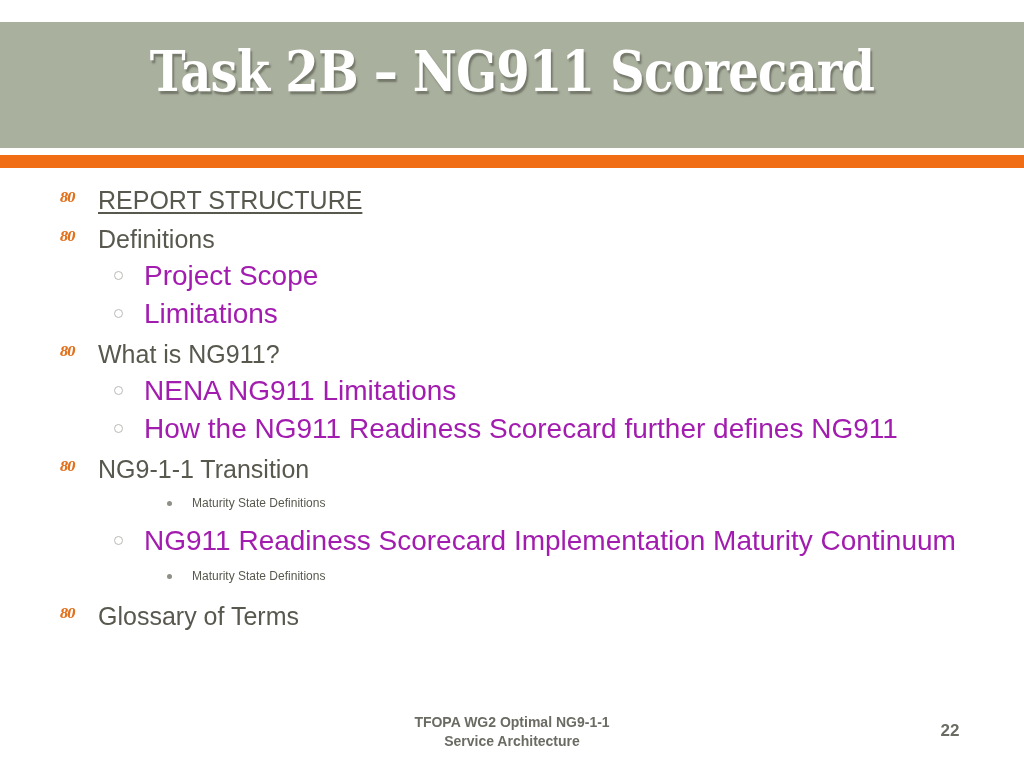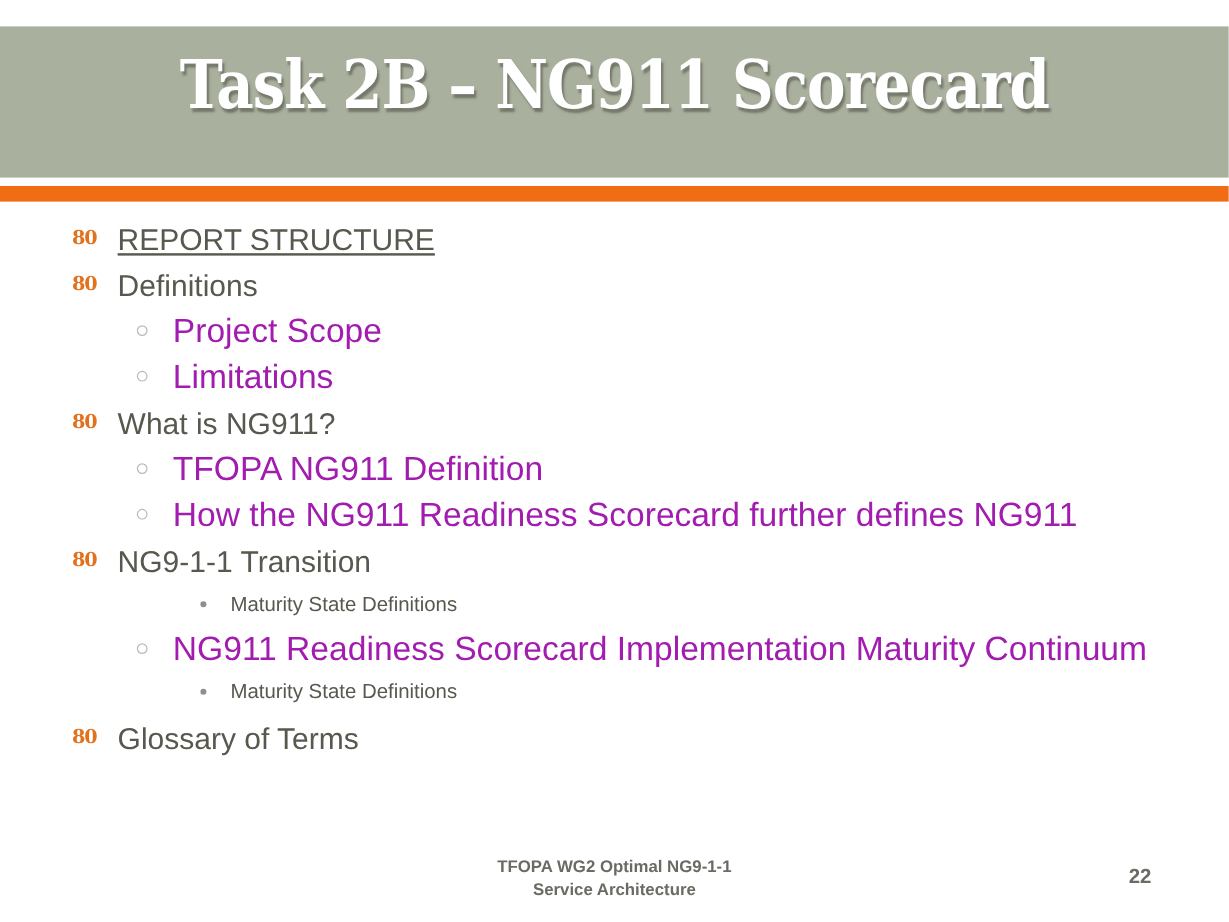--- a/index.html
+++ b/index.html
@@ -86,7 +86,8 @@
     color: #e2711d;
     font-family: "DejaVu Serif", serif;
     font-weight: bold;
-    font-size: 16px;
+    font-style: italic;
+    font-size: 12px;
     line-height: 16px;
     letter-spacing: -1px;
   }

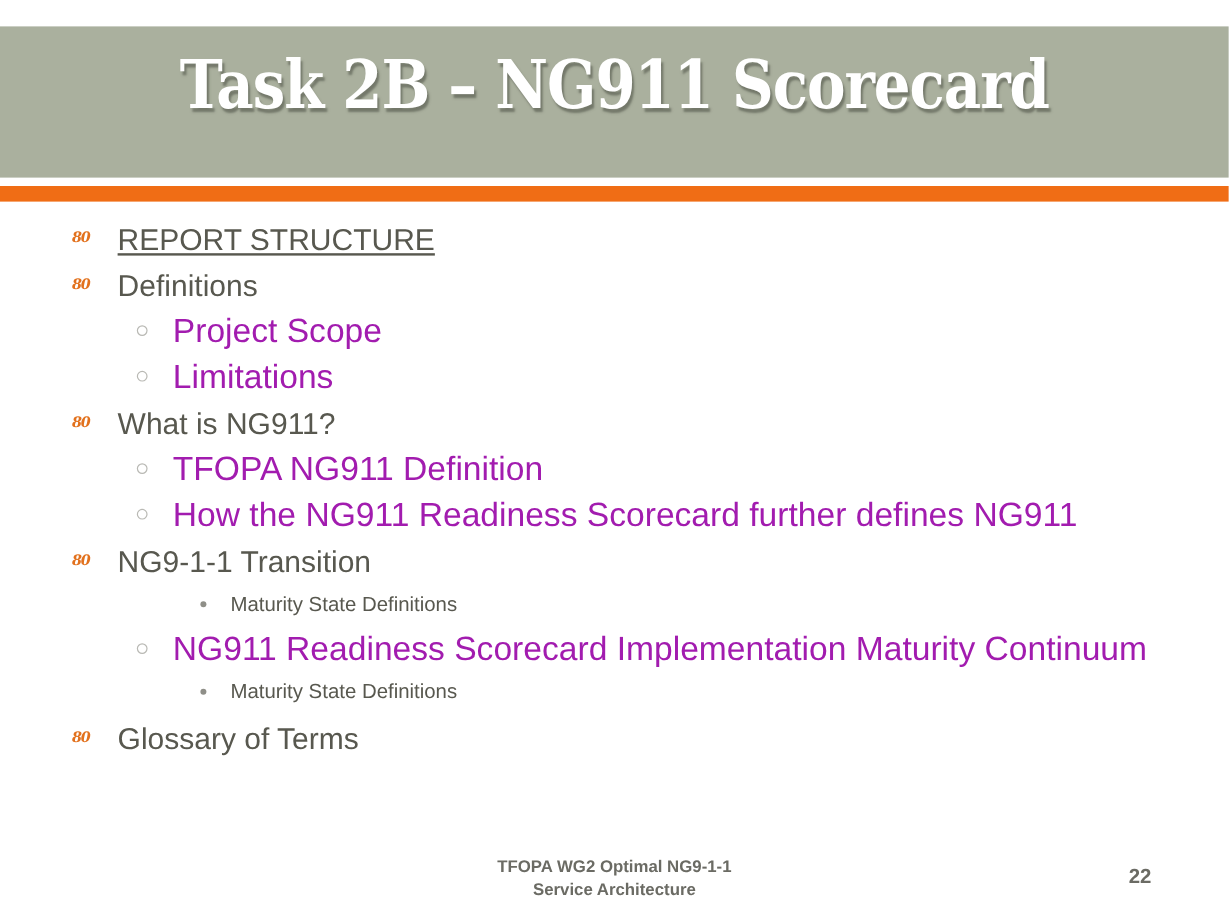--- a/index.html
+++ b/index.html
@@ -214,7 +214,7 @@
 
     <div class="row lvl2">
       <span class="bullet"></span>
-      <span class="txt">TFOPA NG911 Definition</span>
+      <span class="txt">NENA NG911 Limitations</span>
     </div>
 
     <div class="row lvl2">

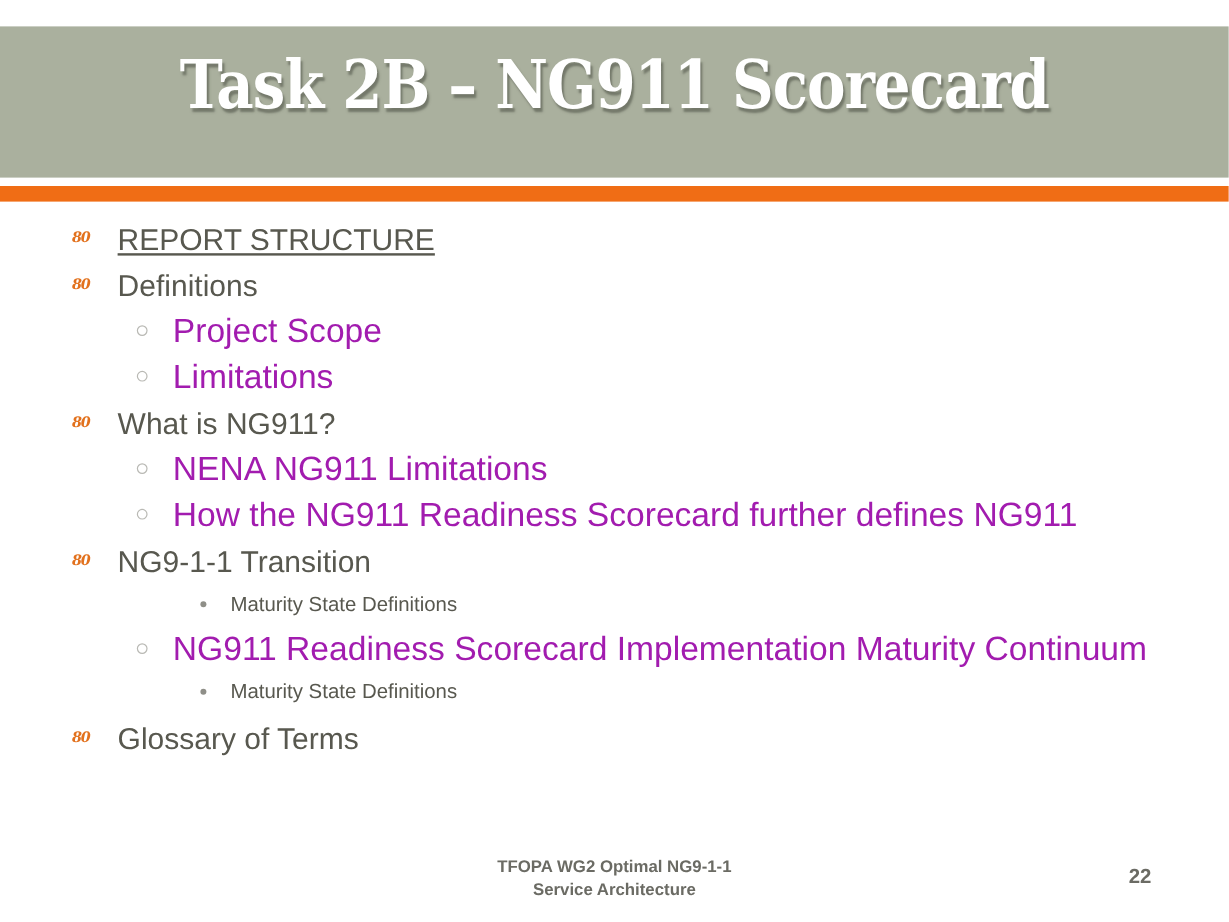--- a/index.html
+++ b/index.html
@@ -146,7 +146,7 @@
     left: 192px;
     top: 0;
     color: #58584f;
-    font-size: 17px;
+    font-size: 12px;
     line-height: 27px;
   }
 

